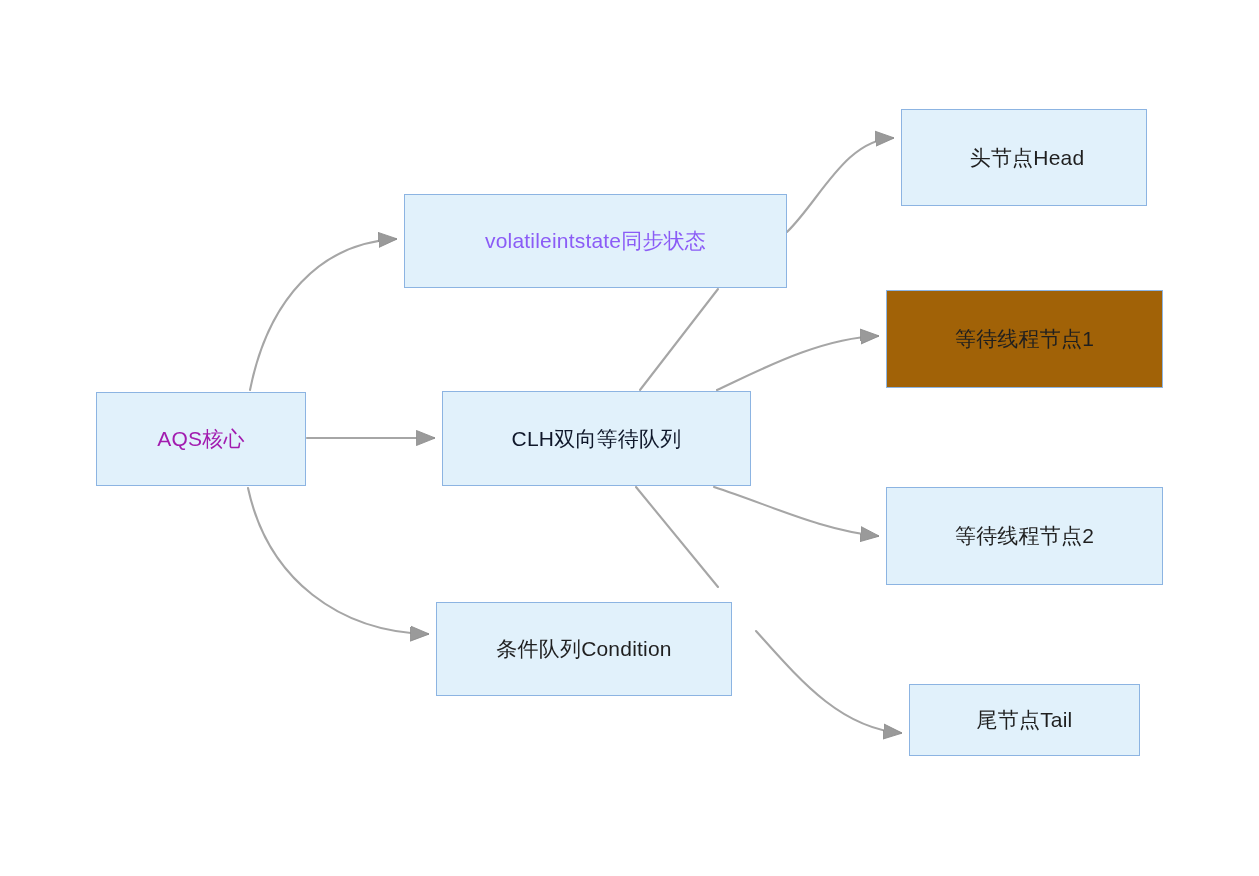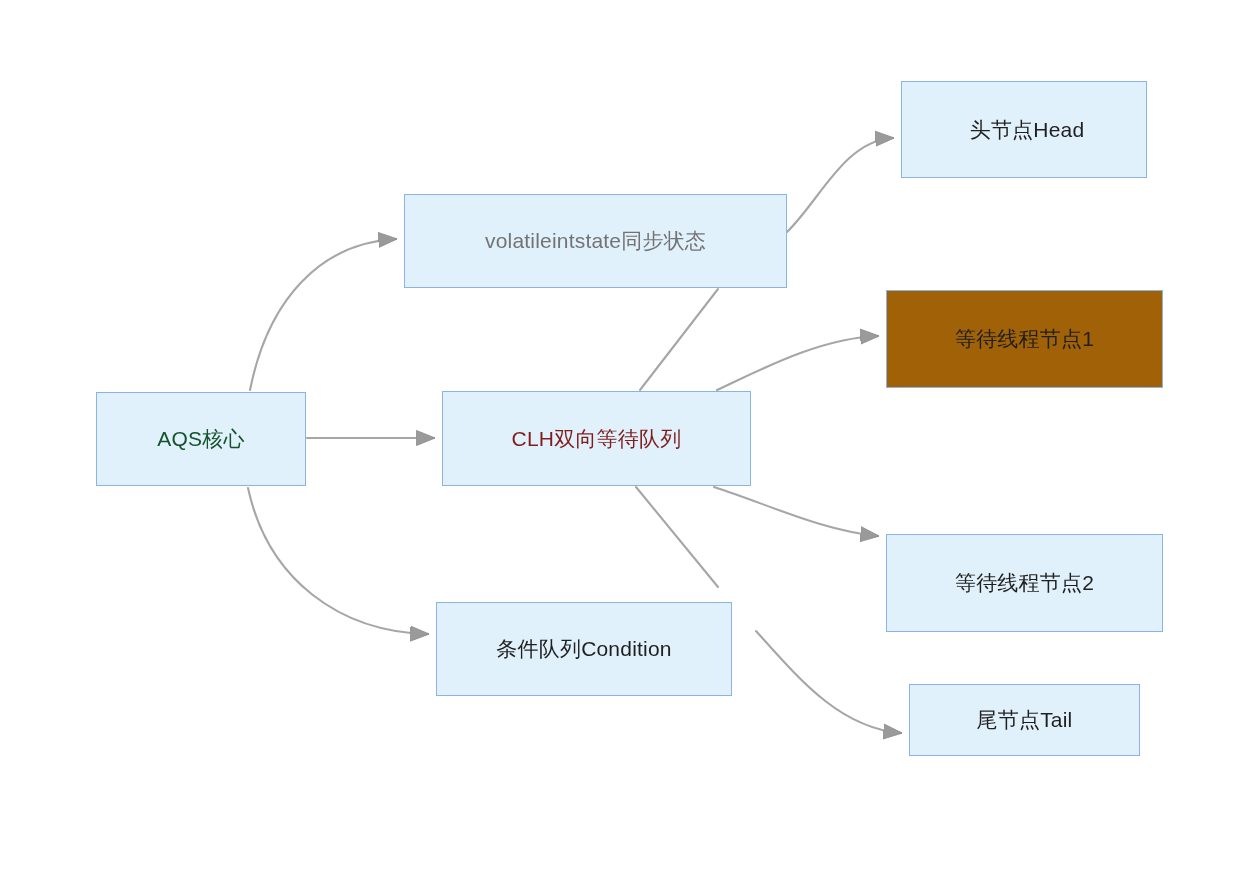--- a/index.html
+++ b/index.html
@@ -81,7 +81,7 @@
       <div class="node" style="left: 436px; top: 602px; width: 296px; height: 94px; background: rgb(225, 241, 251); border-color: rgb(140, 180, 226);">
         <span class="node-label" style="color: rgb(31, 31, 31);">条件队列Condition</span>
       </div>
-      <div class="node" style="left: 901px; top: 81px; width: 246px; height: 97px; background: rgb(225, 241, 251); border-color: rgb(140, 180, 226); padding-left: 6px;">
+      <div class="node" style="left: 901px; top: 109px; width: 246px; height: 97px; background: rgb(225, 241, 251); border-color: rgb(140, 180, 226); padding-left: 6px;">
         <span class="node-label" style="color: rgb(31, 31, 31);">头节点Head</span>
       </div>
       <div class="node" style="left: 886px; top: 290px; width: 277px; height: 98px; background: #a16207; border-color: rgb(140, 180, 226);">

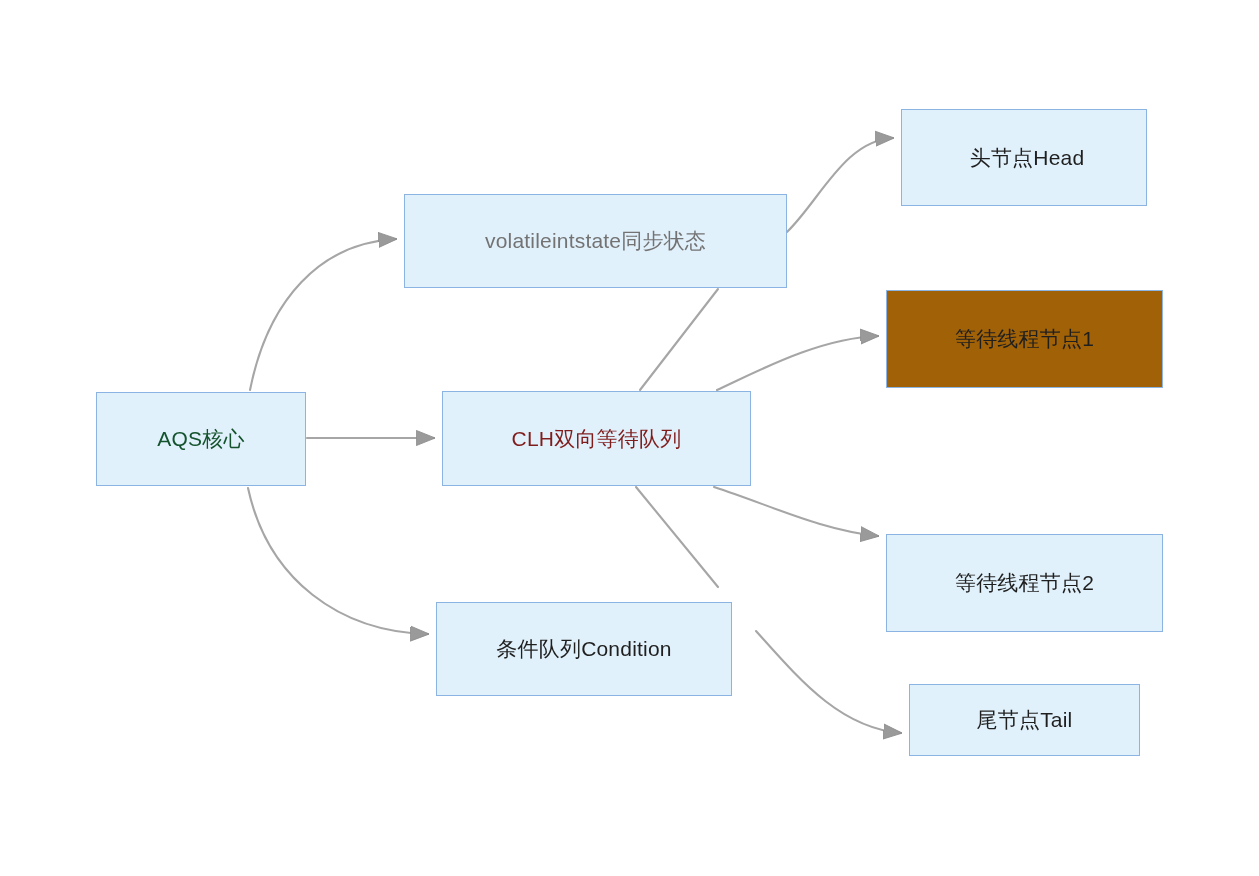--- a/index.html
+++ b/index.html
@@ -73,7 +73,7 @@
         <span class="node-label" style="color: #14532d;">AQS核心</span>
       </div>
       <div class="node" style="left: 404px; top: 194px; width: 383px; height: 94px; background: rgb(225, 241, 251); border-color: rgb(140, 180, 226);">
-        <span class="node-label" style="color: #737373; text-align: right;">volatileintstate同步状态</span>
+        <span class="node-label" style="color: #8b5cf6; text-align: right;">volatileintstate同步状态</span>
       </div>
       <div class="node" style="left: 442px; top: 391px; width: 309px; height: 95px; background: rgb(225, 241, 251); border-color: rgb(140, 180, 226);">
         <span class="node-label" style="color: #7f1d1d;">CLH双向等待队列</span>

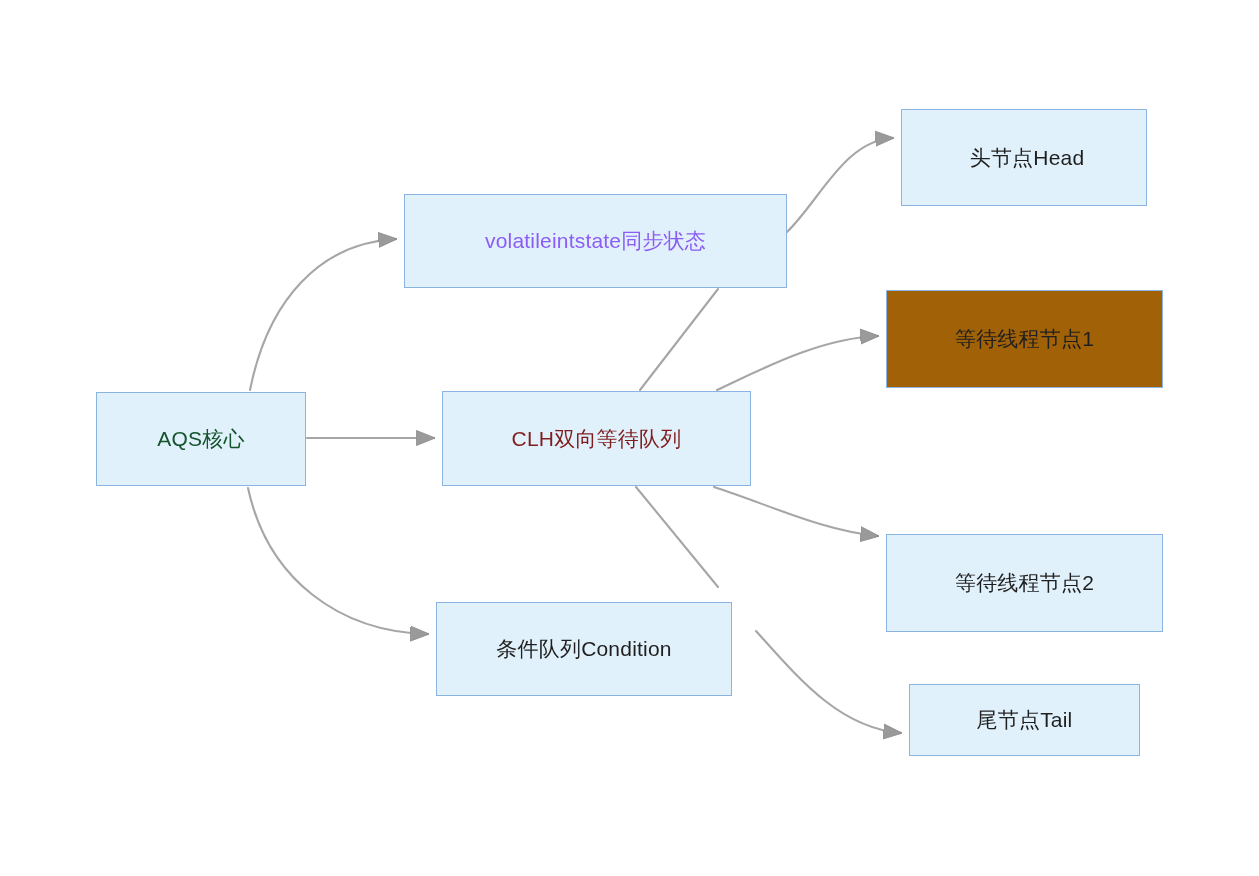--- a/index.html
+++ b/index.html
@@ -70,7 +70,7 @@
 
   <div id="nodes-group">
       <div class="node" style="left: 96px; top: 392px; width: 210px; height: 94px; background: rgb(225, 241, 251); border-color: rgb(140, 180, 226);">
-        <span class="node-label" style="color: #14532d;">AQS核心</span>
+        <span class="node-label" style="color: #a21caf;">AQS核心</span>
       </div>
       <div class="node" style="left: 404px; top: 194px; width: 383px; height: 94px; background: rgb(225, 241, 251); border-color: rgb(140, 180, 226);">
         <span class="node-label" style="color: #8b5cf6; text-align: right;">volatileintstate同步状态</span>

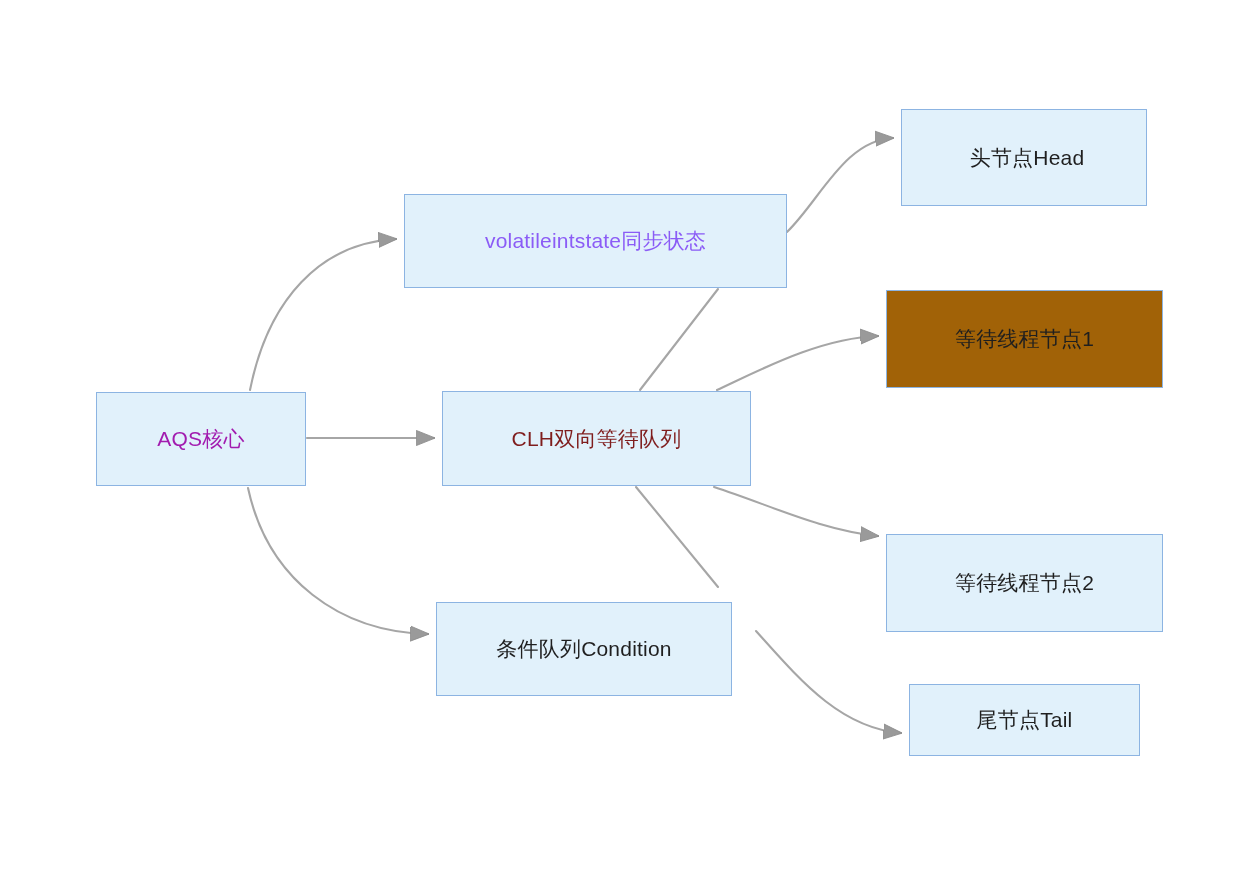--- a/index.html
+++ b/index.html
@@ -76,7 +76,7 @@
         <span class="node-label" style="color: #8b5cf6; text-align: right;">volatileintstate同步状态</span>
       </div>
       <div class="node" style="left: 442px; top: 391px; width: 309px; height: 95px; background: rgb(225, 241, 251); border-color: rgb(140, 180, 226);">
-        <span class="node-label" style="color: #7f1d1d;">CLH双向等待队列</span>
+        <span class="node-label" style="color: #0f172a;">CLH双向等待队列</span>
       </div>
       <div class="node" style="left: 436px; top: 602px; width: 296px; height: 94px; background: rgb(225, 241, 251); border-color: rgb(140, 180, 226);">
         <span class="node-label" style="color: rgb(31, 31, 31);">条件队列Condition</span>

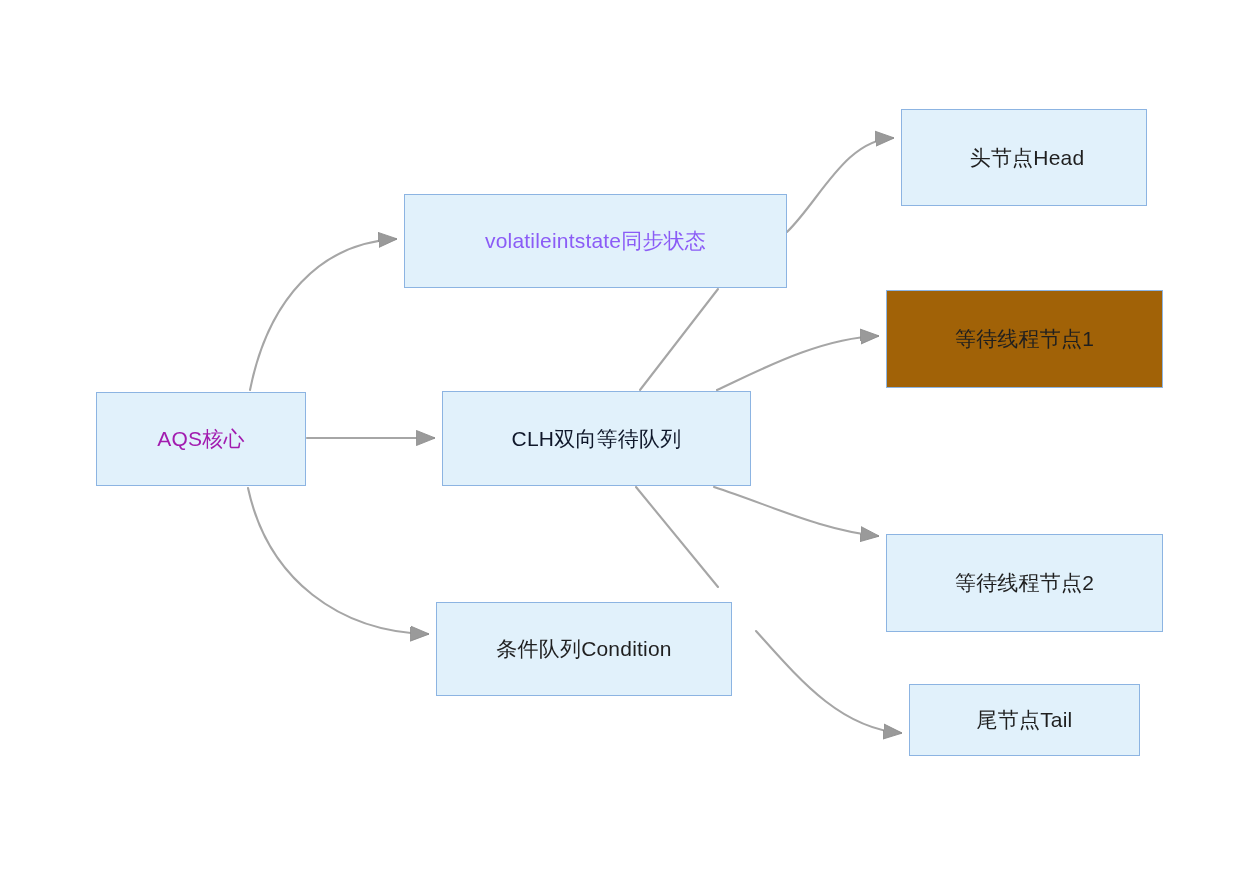--- a/index.html
+++ b/index.html
@@ -87,7 +87,7 @@
       <div class="node" style="left: 886px; top: 290px; width: 277px; height: 98px; background: #a16207; border-color: rgb(140, 180, 226);">
         <span class="node-label" style="color: rgb(31, 31, 31);">等待线程节点1</span>
       </div>
-      <div class="node" style="left: 886px; top: 487px; width: 277px; height: 98px; background: rgb(225, 241, 251); border-color: rgb(140, 180, 226); margin-top: 47px;">
+      <div class="node" style="left: 886px; top: 487px; width: 277px; height: 98px; background: rgb(225, 241, 251); border-color: rgb(140, 180, 226);">
         <span class="node-label" style="color: rgb(31, 31, 31);">等待线程节点2</span>
       </div>
       <div class="node" style="left: 909px; top: 684px; width: 231px; height: 72px; background: rgb(225, 241, 251); border-color: rgb(140, 180, 226);">

